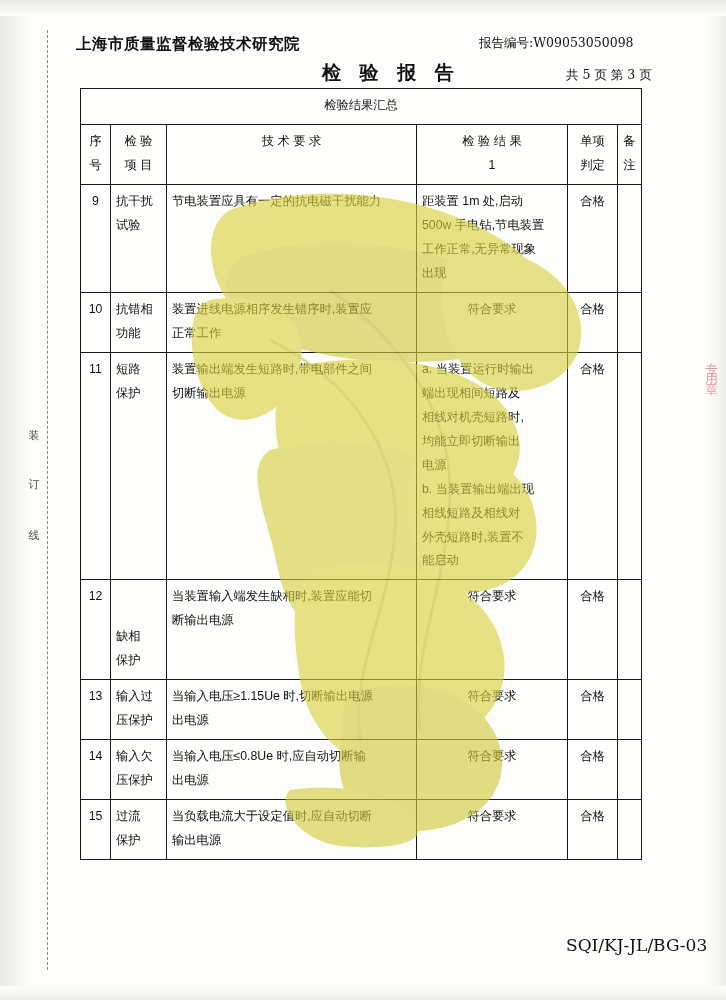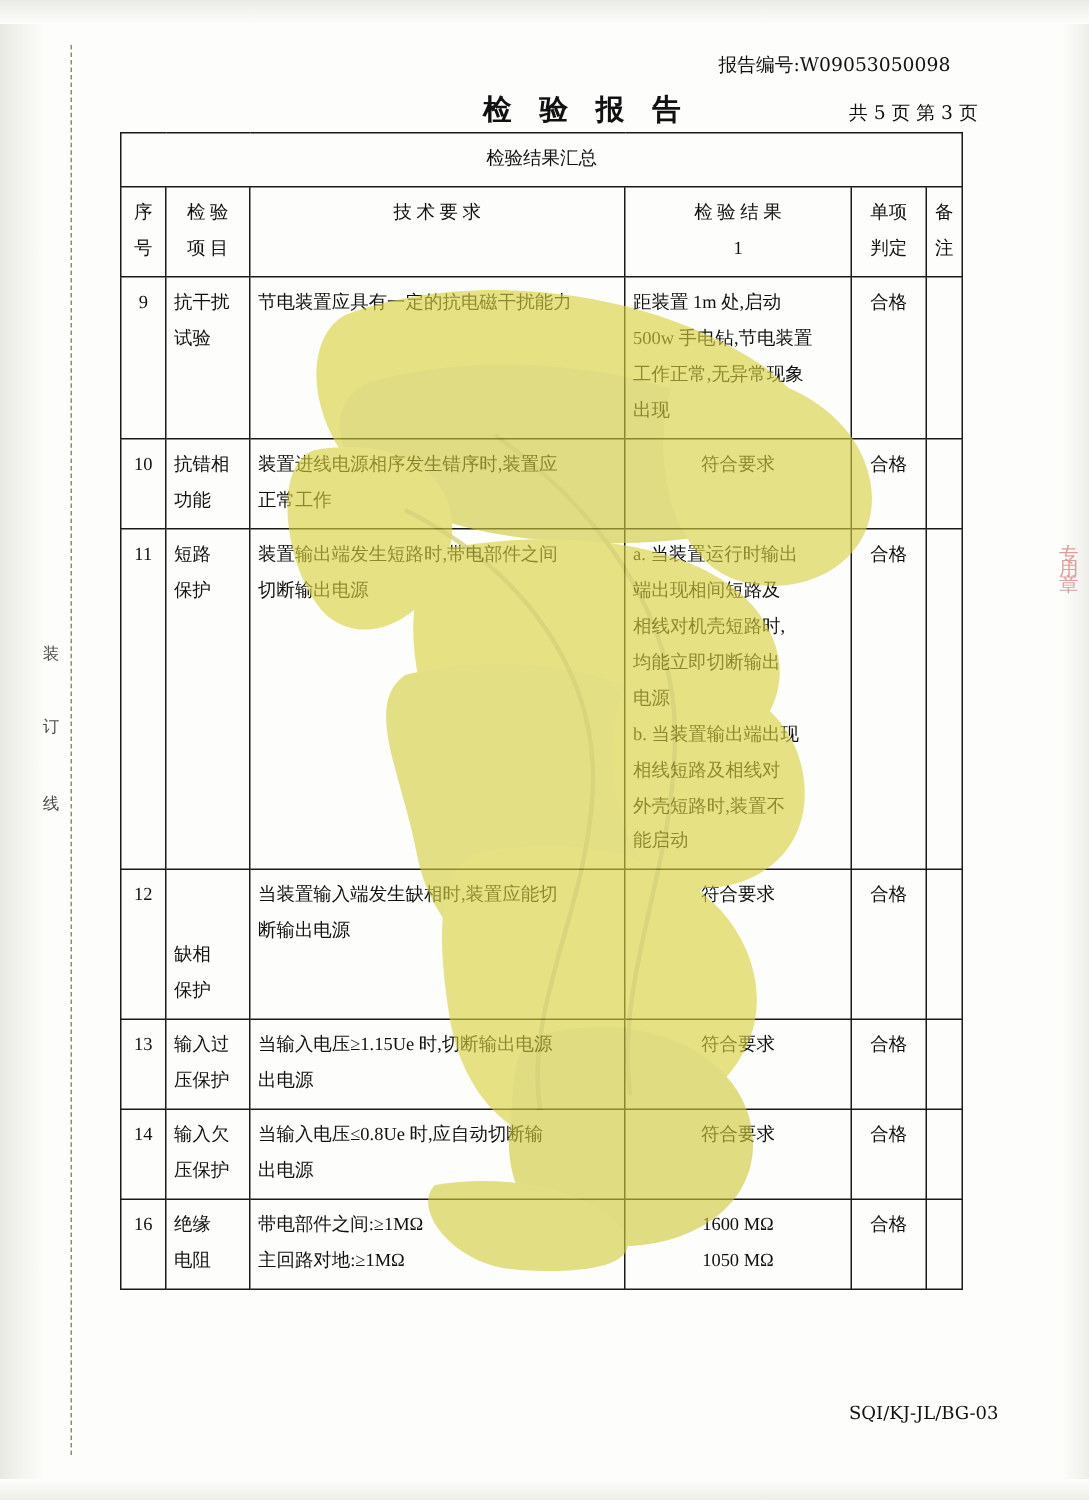--- a/index.html
+++ b/index.html
@@ -188,6 +188,7 @@
   <div class="binding-label l2">订</div>
   <div class="binding-label l3">线</div>
 
+  <div class="org-name">上海市质量监督检验技术研究院</div>
   <div class="report-no">报告编号:W09053050098</div>
   <div class="doc-title">检 验 报 告</div>
   <div class="page-count">共 5 页  第 3 页</div>

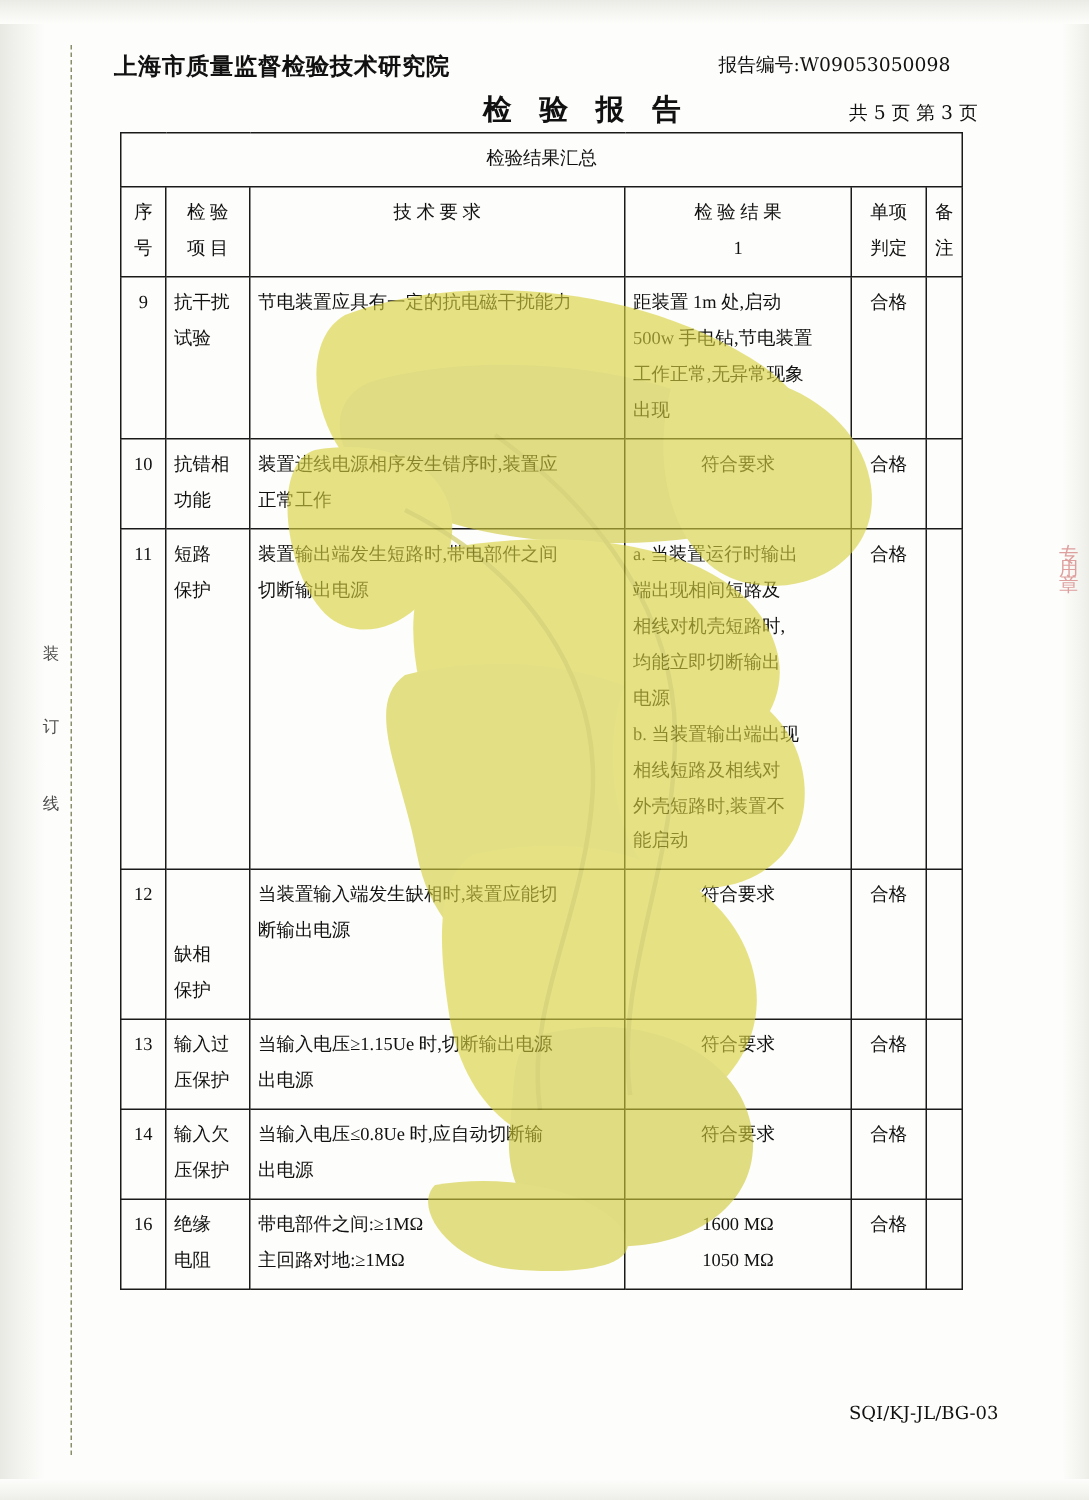--- a/index.html
+++ b/index.html
@@ -115,7 +115,7 @@
     border: 1px solid #1a1a1a;
     padding: 5px 5px 6px 5px;
     font-size: 12.3px;
-    font-family: Liberation Serif, serif;
+    font-family: Liberation Sans, sans-serif;
     vertical-align: top;
     line-height: 1.95;
     background: transparent;

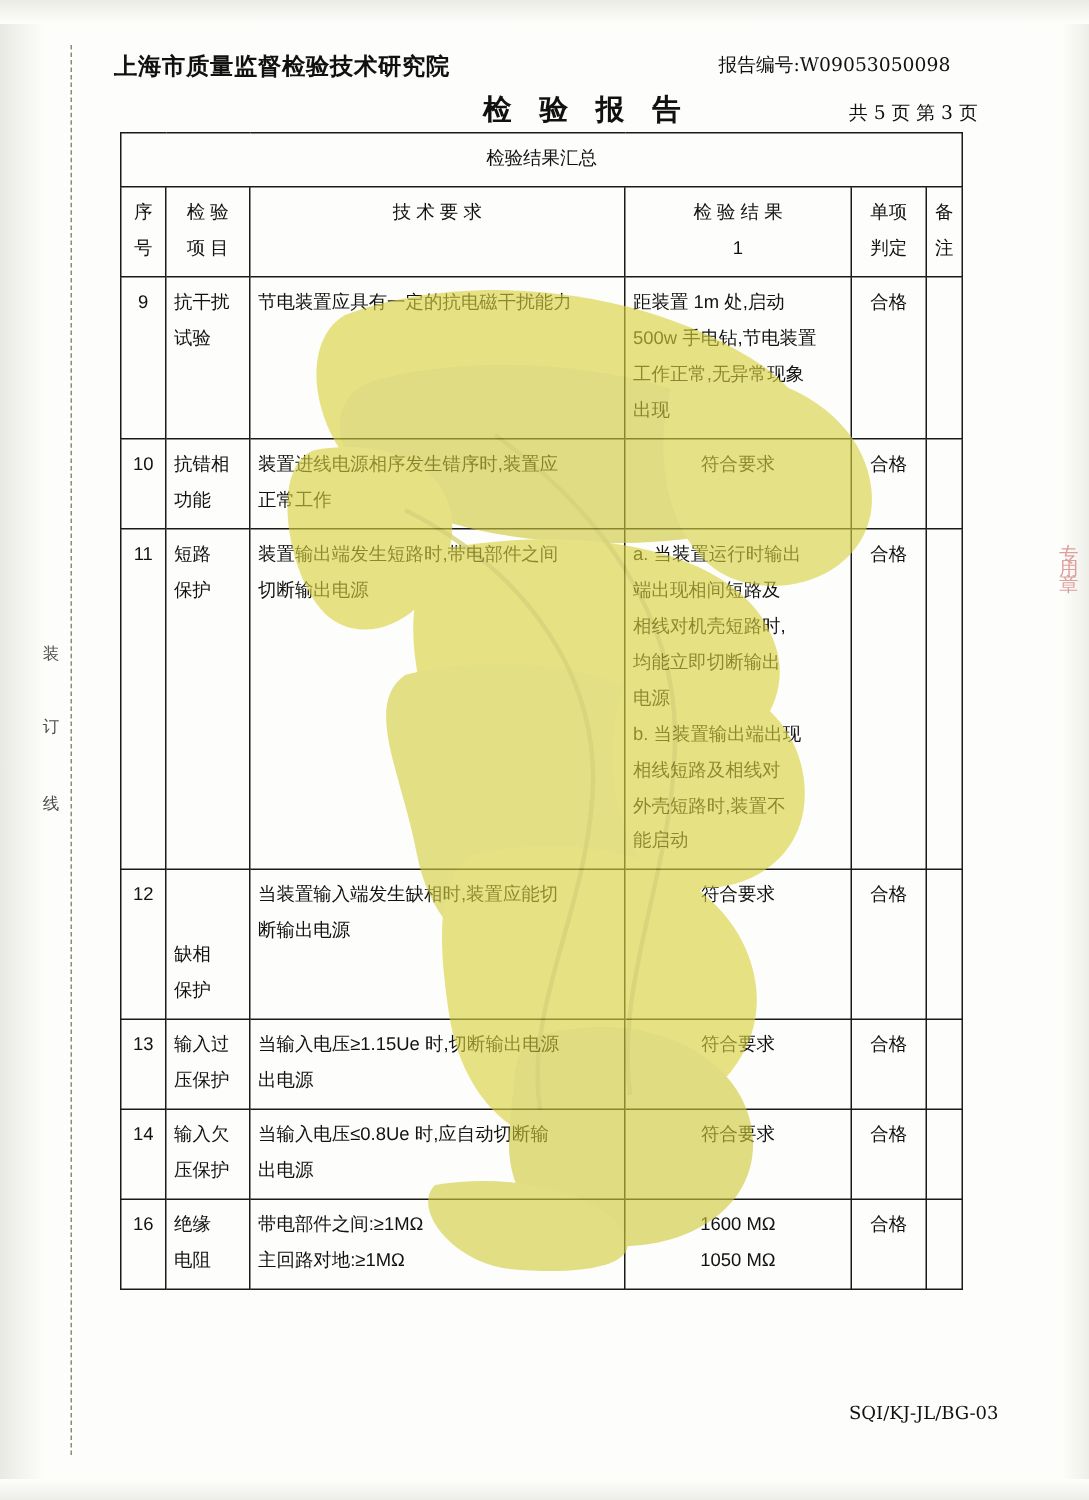--- a/index.html
+++ b/index.html
@@ -330,6 +330,22 @@
           <td>
             <span style="display: block;">当输入电压≤0.8Ue 时,应自动切断输</span>
             <span style="display: block;">出电源</span>
+          </td>
+          <td class="center">
+            <span style="display: block;">符合要求</span>
+          </td>
+          <td class="center">合格</td>
+          <td></td>
+        </tr>
+        <tr>
+          <td class="center">15</td>
+          <td>
+            <span style="display: block;">过流</span>
+            <span style="display: block;">保护</span>
+          </td>
+          <td>
+            <span style="display: block;">当负载电流大于设定值时,应自动切断</span>
+            <span style="display: block;">输出电源</span>
           </td>
           <td class="center">
             <span style="display: block;">符合要求</span>

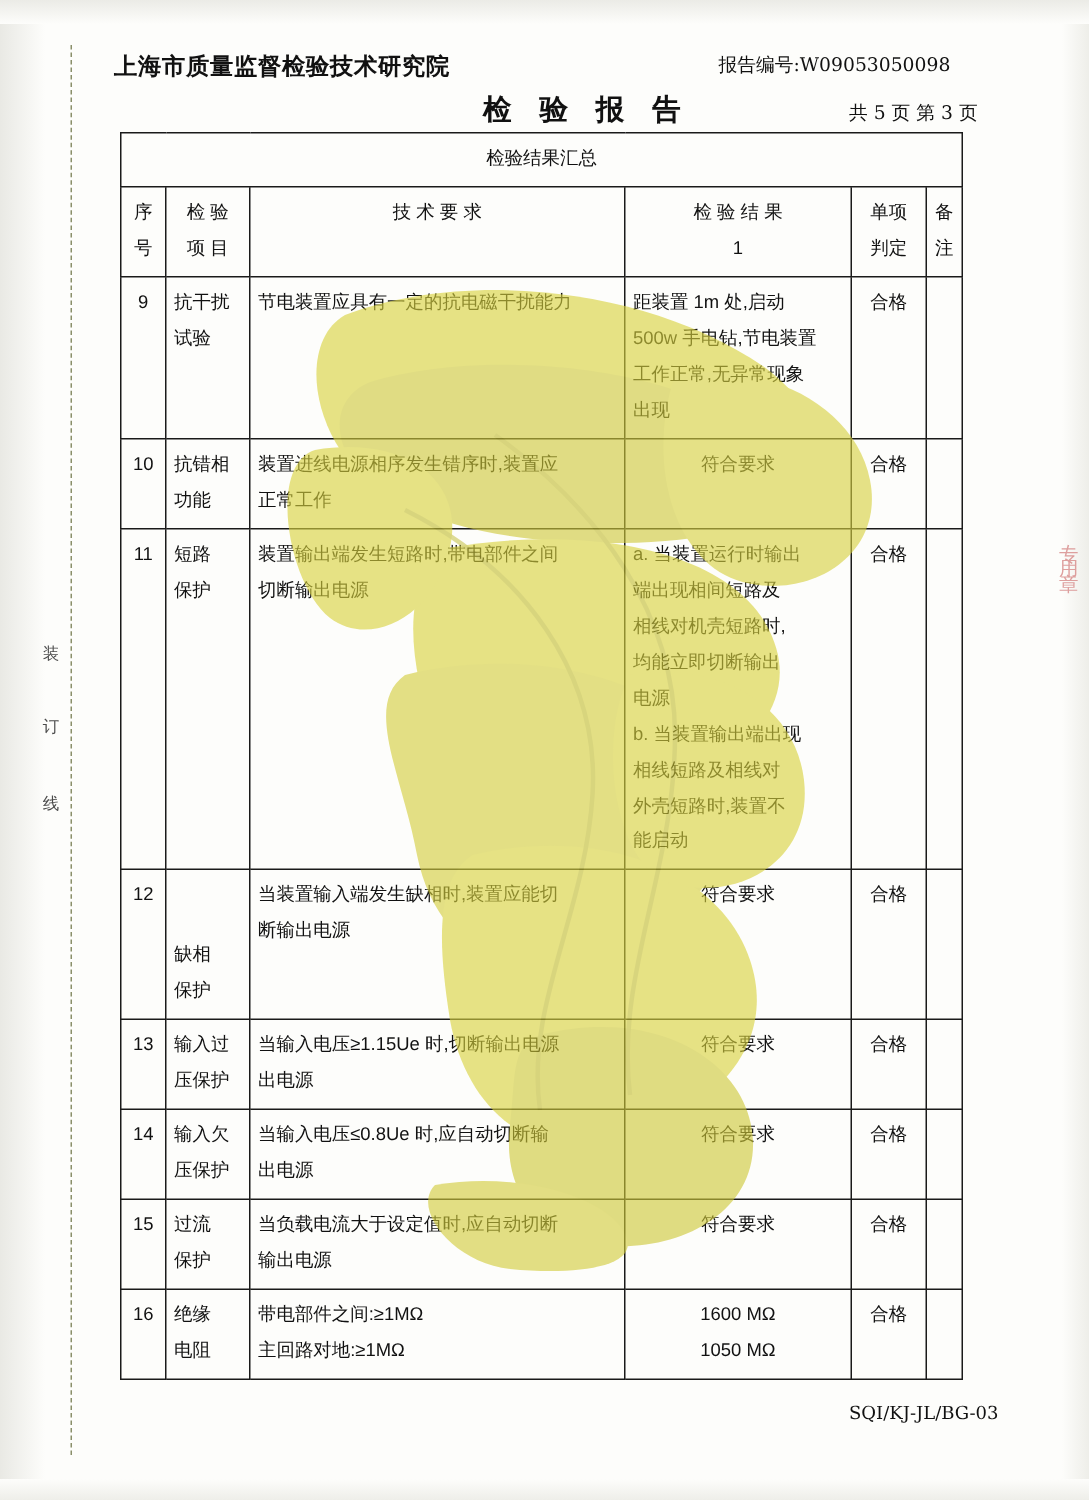--- a/index.html
+++ b/index.html
@@ -349,23 +349,6 @@
           </td>
           <td class="center">
             <span style="display: block;">符合要求</span>
-          </td>
-          <td class="center">合格</td>
-          <td></td>
-        </tr>
-        <tr>
-          <td class="center">16</td>
-          <td>
-            <span style="display: block;">绝缘</span>
-            <span style="display: block;">电阻</span>
-          </td>
-          <td>
-            <span style="display: block;">带电部件之间:≥1MΩ</span>
-            <span style="display: block;">主回路对地:≥1MΩ</span>
-          </td>
-          <td class="center">
-            <span style="display: block;">1600 MΩ</span>
-            <span style="display: block;">1050 MΩ</span>
           </td>
           <td class="center">合格</td>
           <td></td>

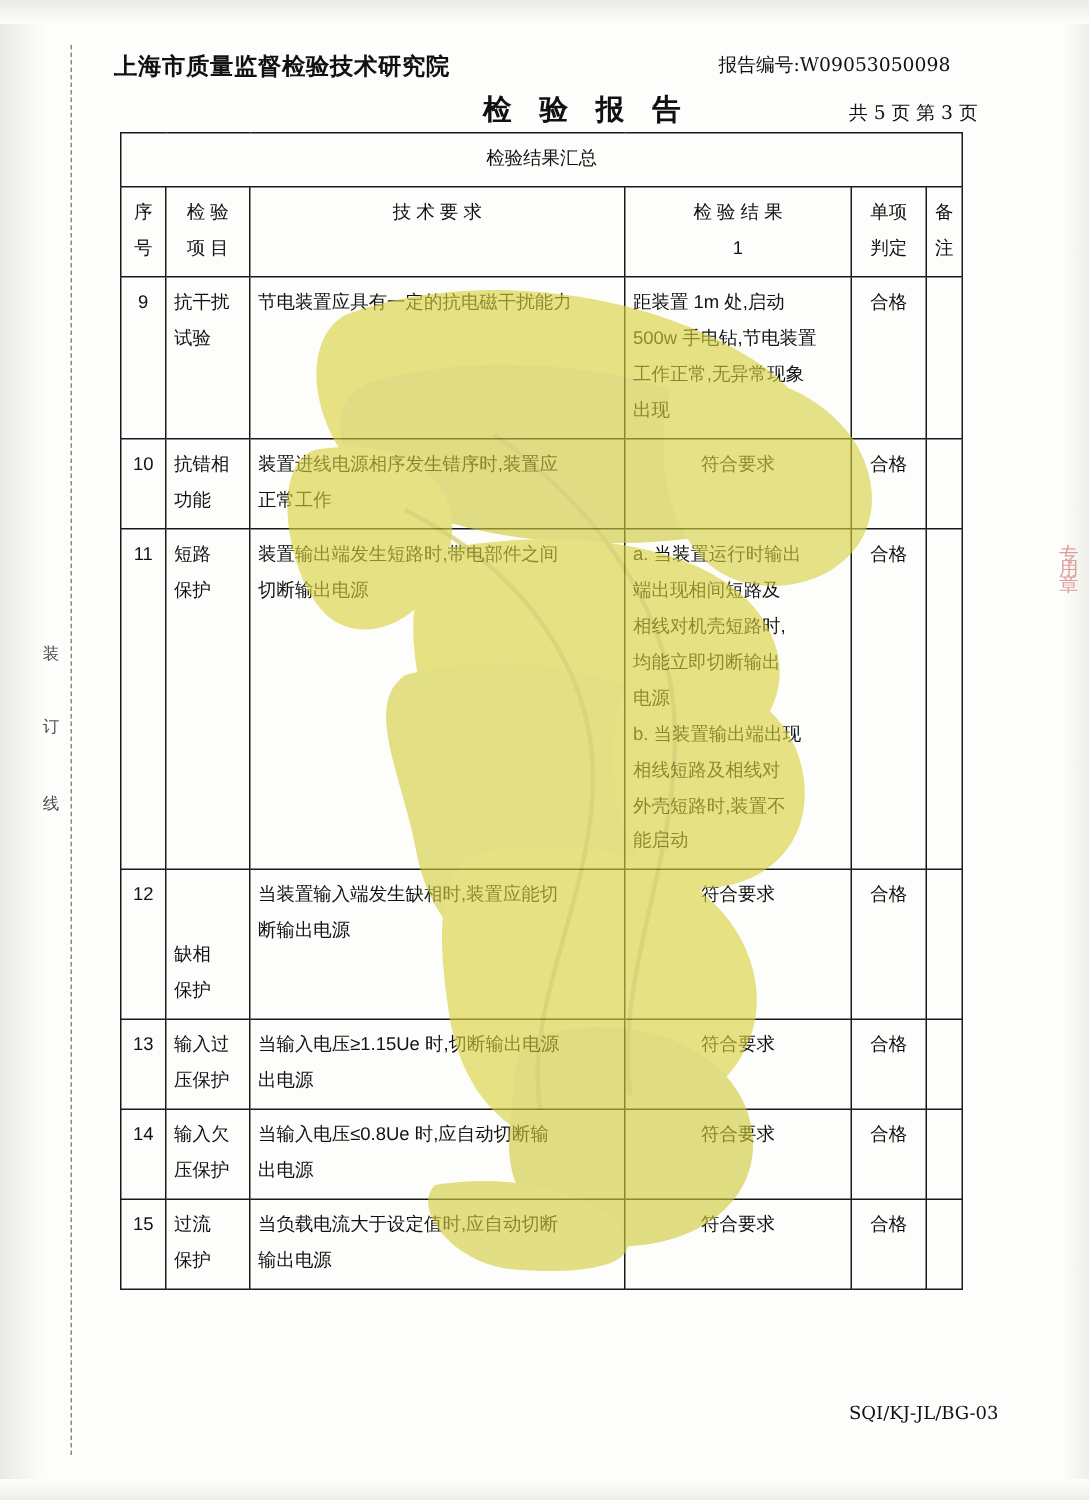--- a/index.html
+++ b/index.html
@@ -144,7 +144,7 @@
     position: absolute;
     left: 566px;
     top: 935px;
-    font-size: 12px;
+    font-size: 17px;
     font-family: "DejaVu Serif", "Liberation Serif", serif;
   }
 

